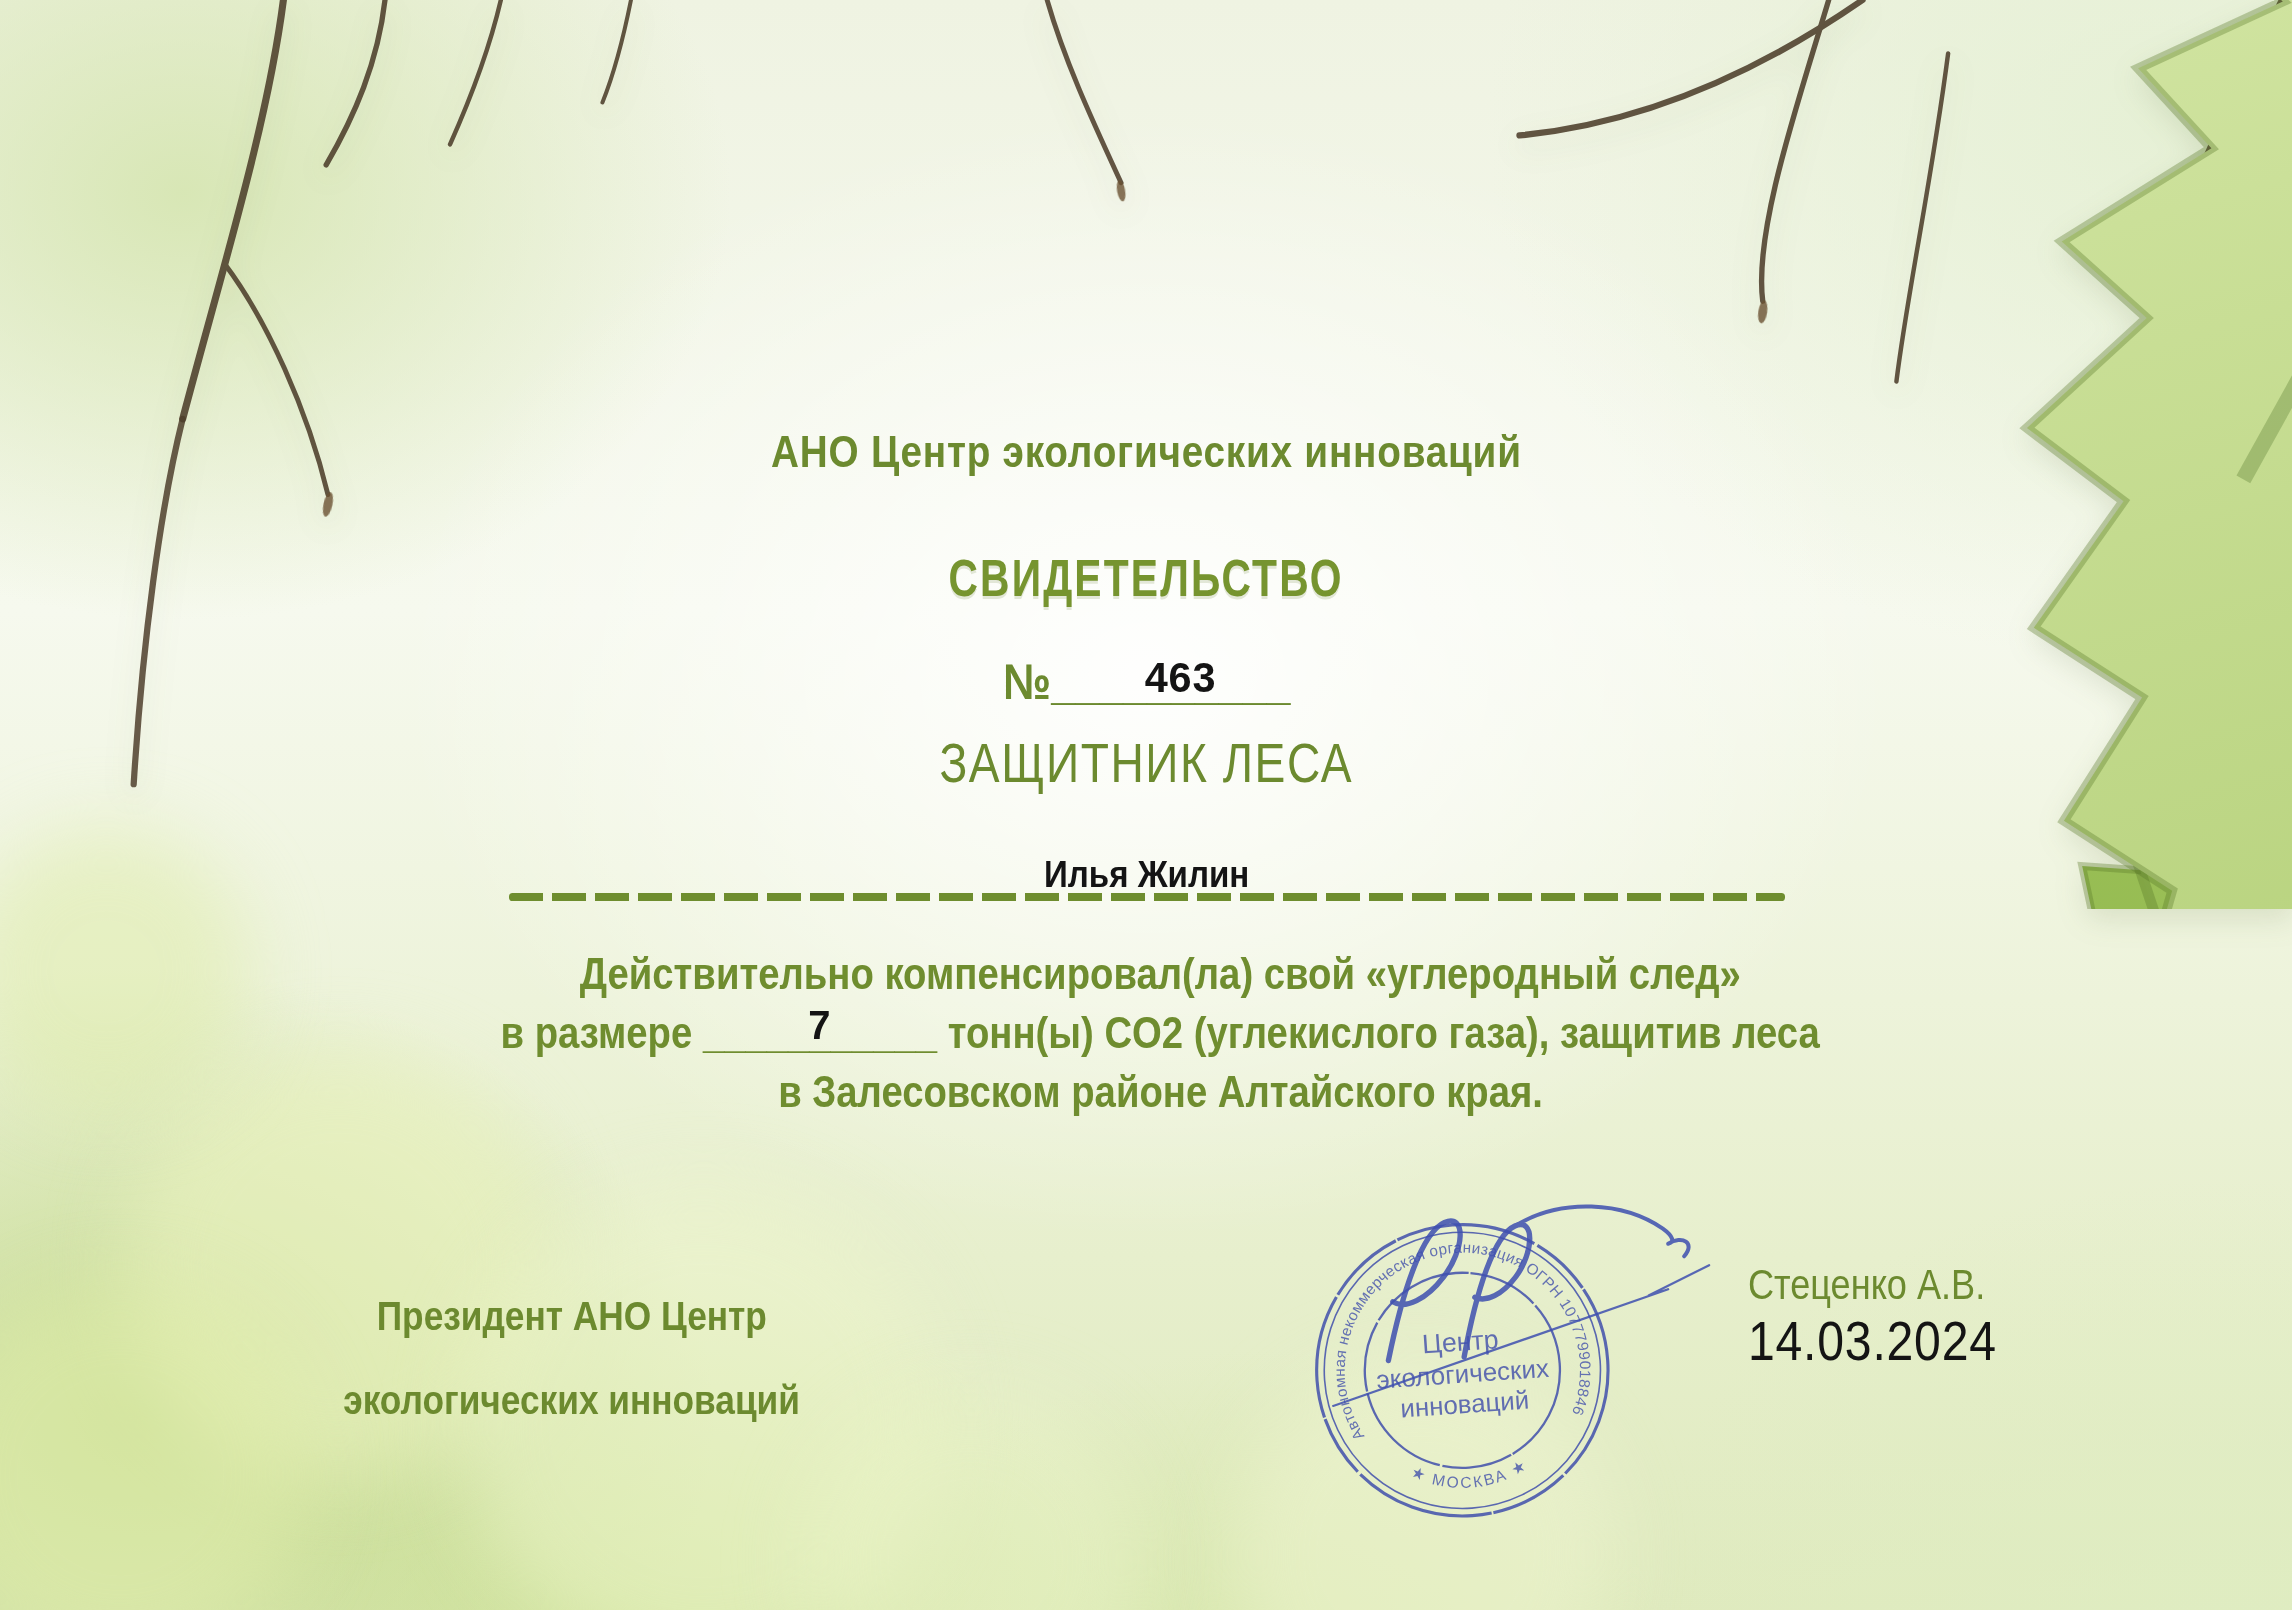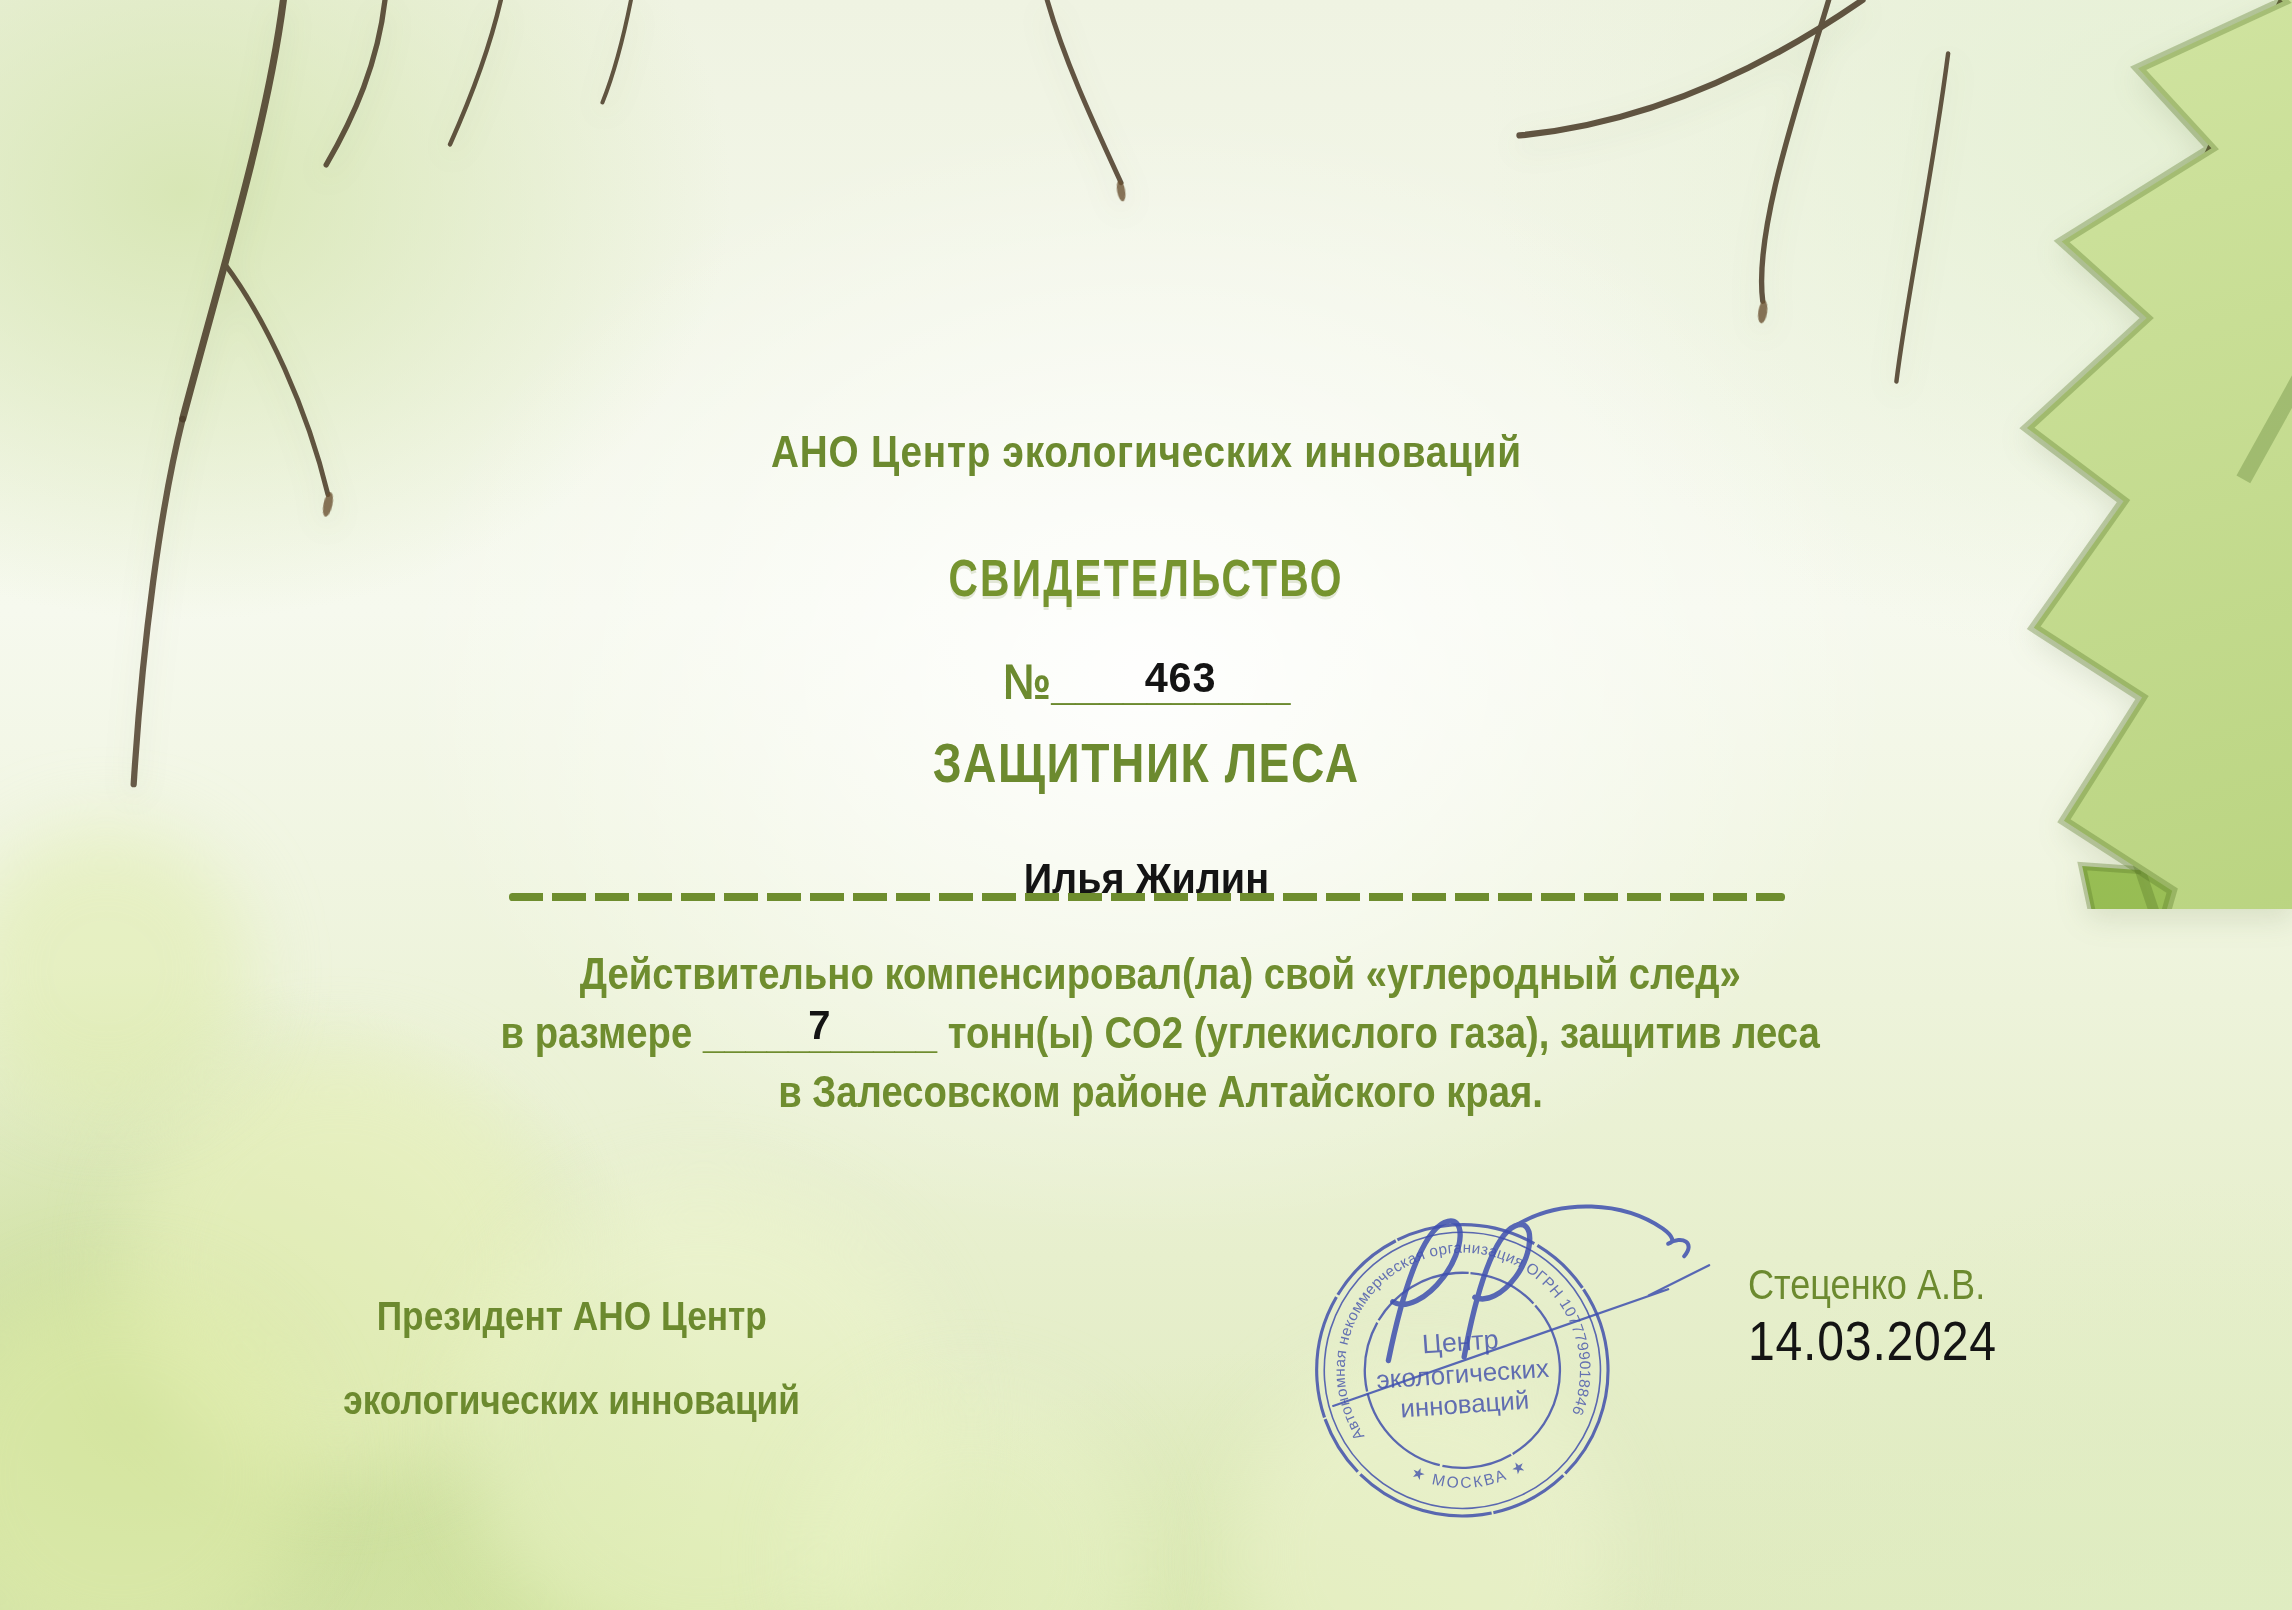--- a/index.html
+++ b/index.html
@@ -39,7 +39,7 @@
   .blank{position:relative;display:inline-block;}
   .fillv{position:absolute;left:54%;bottom:9px;transform:translateX(-50%) scaleX(1.12);
          color:#141414;font-weight:600;font-size:43px;letter-spacing:0.9px;}
-  .award{top:702px;font-size:55px;font-weight:bold;color:#6c8a2f;letter-spacing:1.8px;}
+  .award{top:702px;font-size:55px;font-weight:normal;color:#6c8a2f;letter-spacing:1.8px;}
   .award .cond{transform:scaleX(.84);}
   .name{top:825px;font-size:43px;font-weight:600;color:#141414;}
   .name .cond{transform:scaleX(.92);}

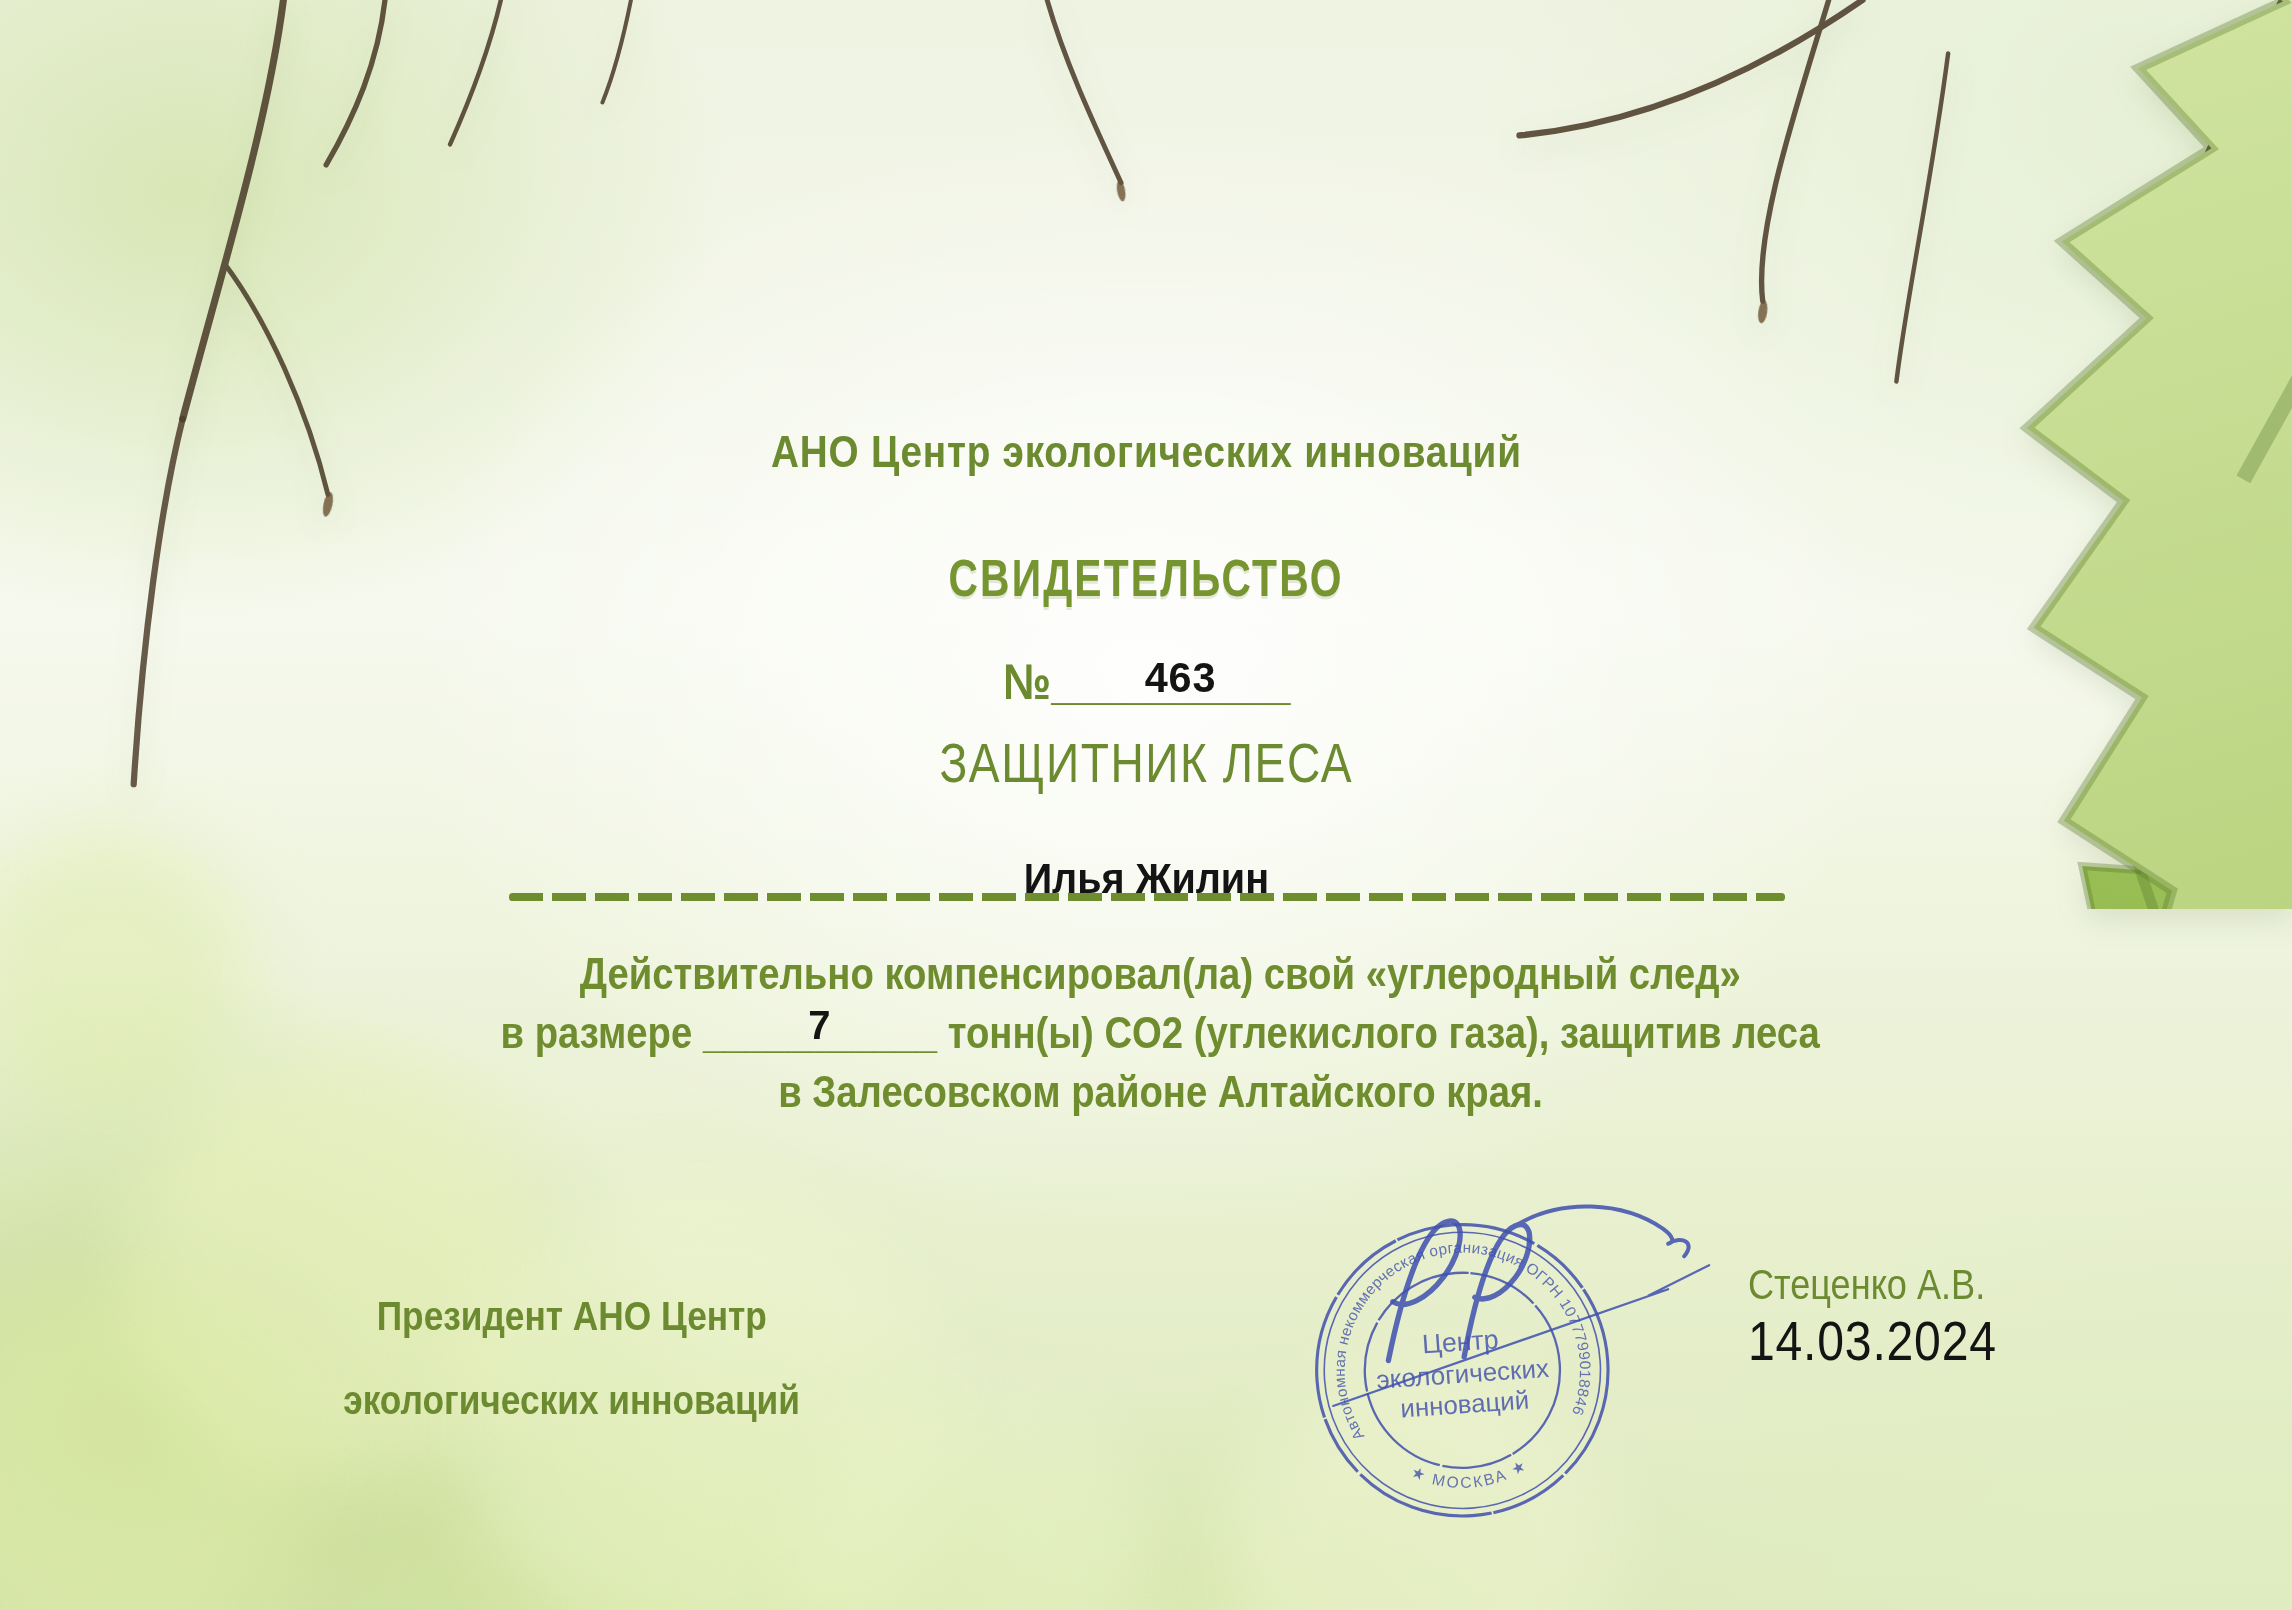--- a/index.html
+++ b/index.html
@@ -41,7 +41,7 @@
          color:#141414;font-weight:600;font-size:43px;letter-spacing:0.9px;}
   .award{top:702px;font-size:55px;font-weight:normal;color:#6c8a2f;letter-spacing:1.8px;}
   .award .cond{transform:scaleX(.84);}
-  .name{top:825px;font-size:43px;font-weight:600;color:#141414;}
+  .name{top:825px;font-size:36px;font-weight:600;color:#141414;}
   .name .cond{transform:scaleX(.92);}
   .name-line{position:absolute;top:893px;left:50%;transform:translateX(-50%);
              width:1276px;height:8px;border-radius:3.6px;

